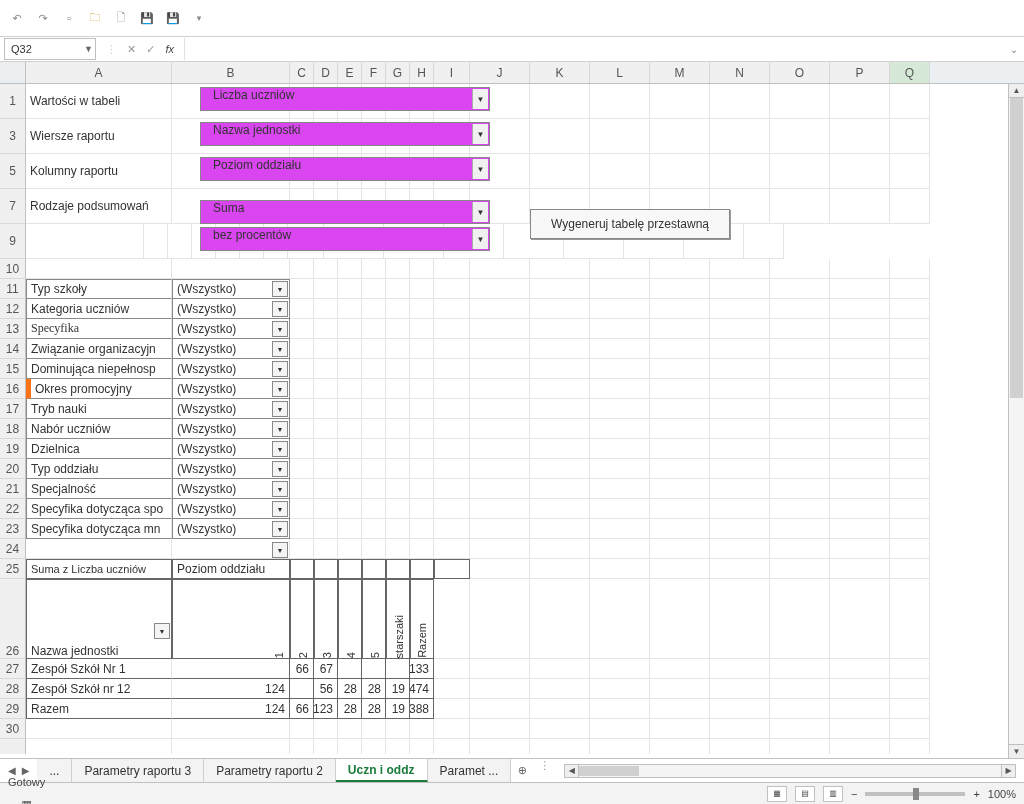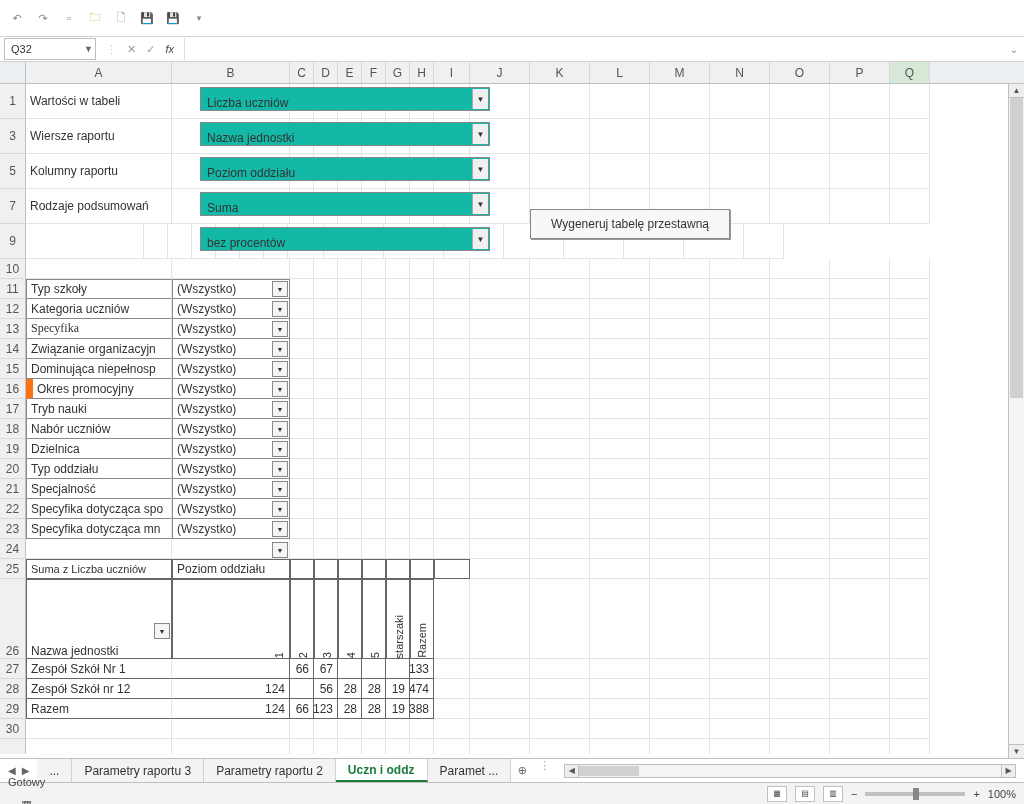--- a/index.html
+++ b/index.html
@@ -39,7 +39,7 @@
 .wI { width: 36px; }
 .wJ,.wK,.wL,.wM,.wN,.wO,.wP { width: 60px; }
 .wQ { width: 40px; }
-.combo { position:absolute; height: 24px; border: 1px solid #888; background:#14b8a6; display:flex; align-items:flex-end; padding:0 6px; font-size:12px;}
+.combo { position:absolute; height: 24px; border: 1px solid #888; background:#d946ef; display:flex; align-items:flex-start; padding:0 12px; font-size:12px;}
 .combo .dd { position:absolute; right:1px; top:1px; bottom:1px; width:16px; border-left:1px solid #aaa; background:#f0f0f0; display:flex; align-items:center; justify-content:center; font-size:8px; color:#333;}
 .bigbtn { position:absolute; border:1px solid #888; background:#f8f8f8; box-shadow: 1px 1px 0 #999; display:flex; align-items:center; justify-content:center; font-size:12px; padding:0 12px; }
 

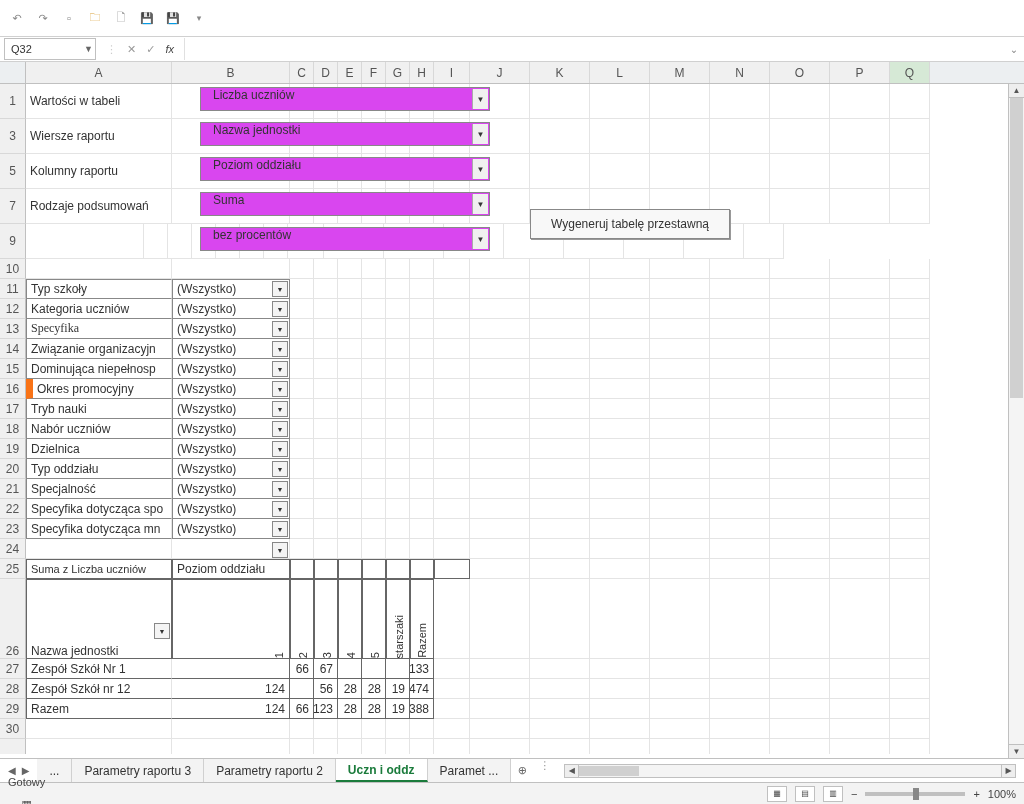--- a/index.html
+++ b/index.html
@@ -707,7 +707,7 @@
       <span>Poziom oddziału</span>
       <span class="dd">▼</span>
     </div>
-  <div class="combo" style="left:200px; top:108px; width:290px;">
+  <div class="combo" style="left:200px; top:116px; width:290px;">
       <span>Suma</span>
       <span class="dd">▼</span>
     </div>

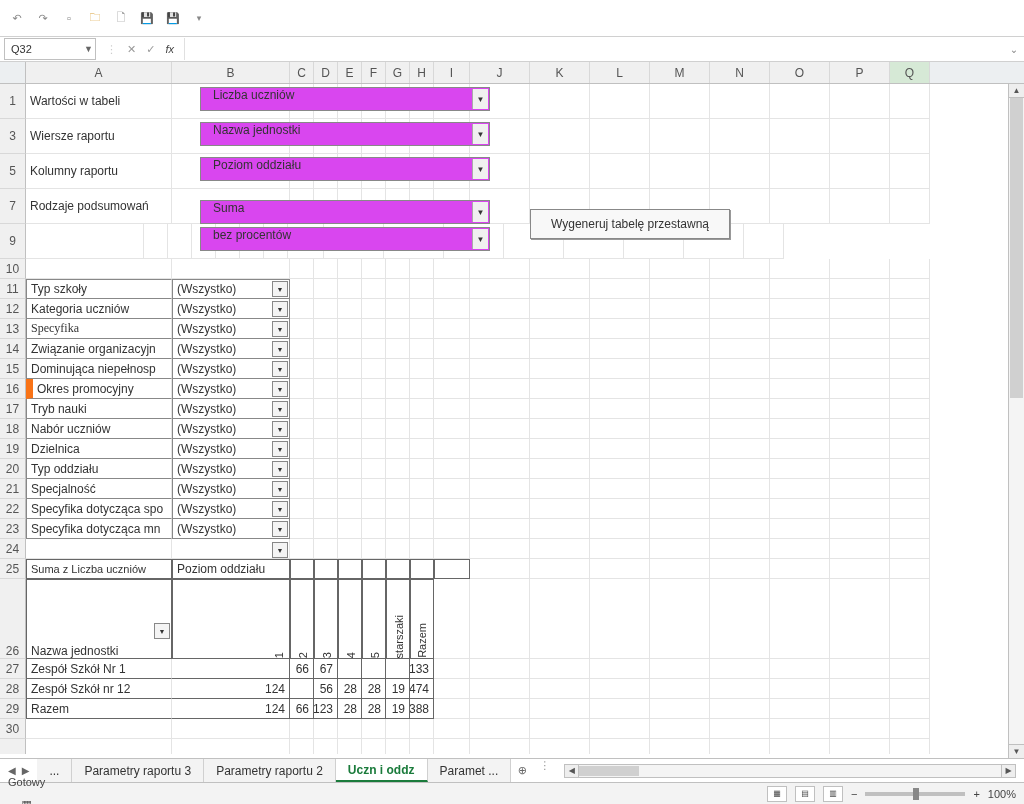--- a/index.html
+++ b/index.html
@@ -354,7 +354,7 @@
       </div>
       <div class="row">
         <div class="rh">16</div>
-        <div class="cell wA" style="border-bottom:1px solid #888;border-left:7px solid #f97316;">Okres promocyjny</div>
+        <div class="cell wA" style="border-bottom:1px solid #888;border-left:5px solid #f97316;">Okres promocyjny</div>
         <div class="cell wB" style="border:1px solid #888; border-top:none; position:relative;">(Wszystko)</div>
         <div class="cell wC"></div>
         <div class="cell wD"></div>

